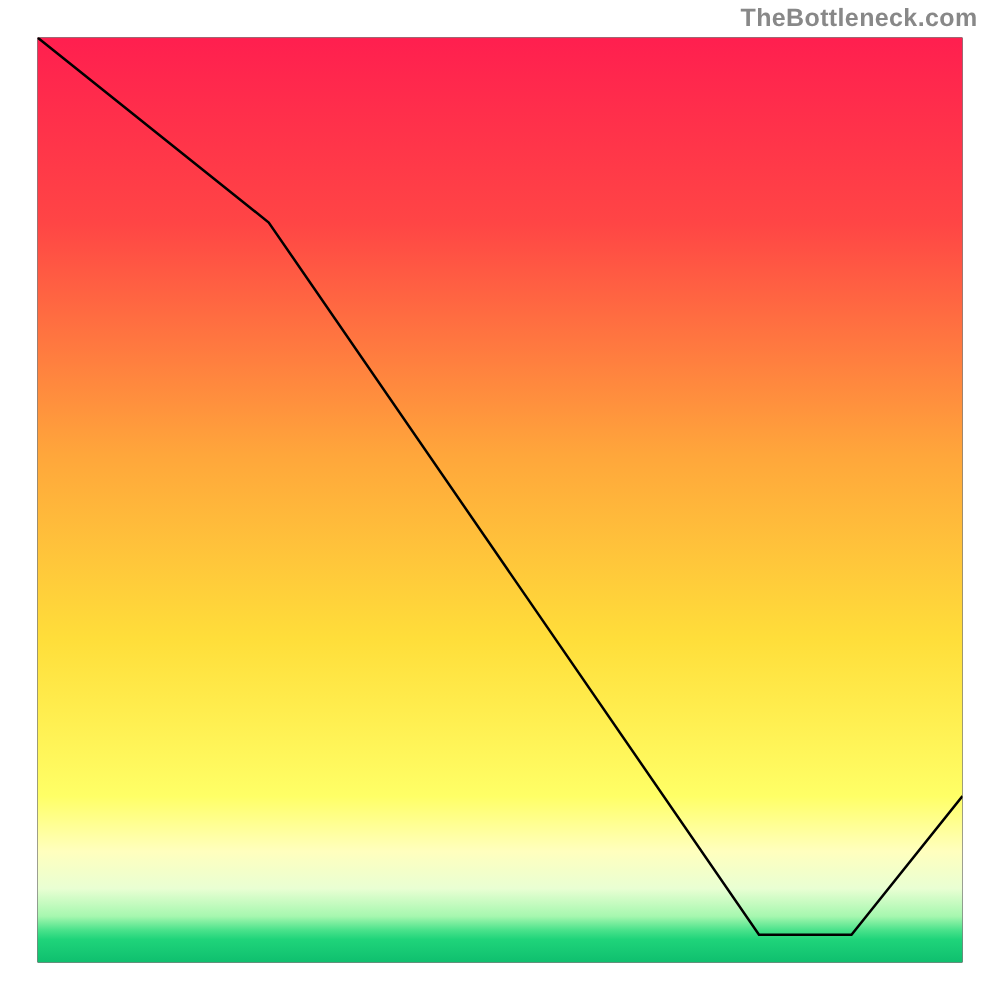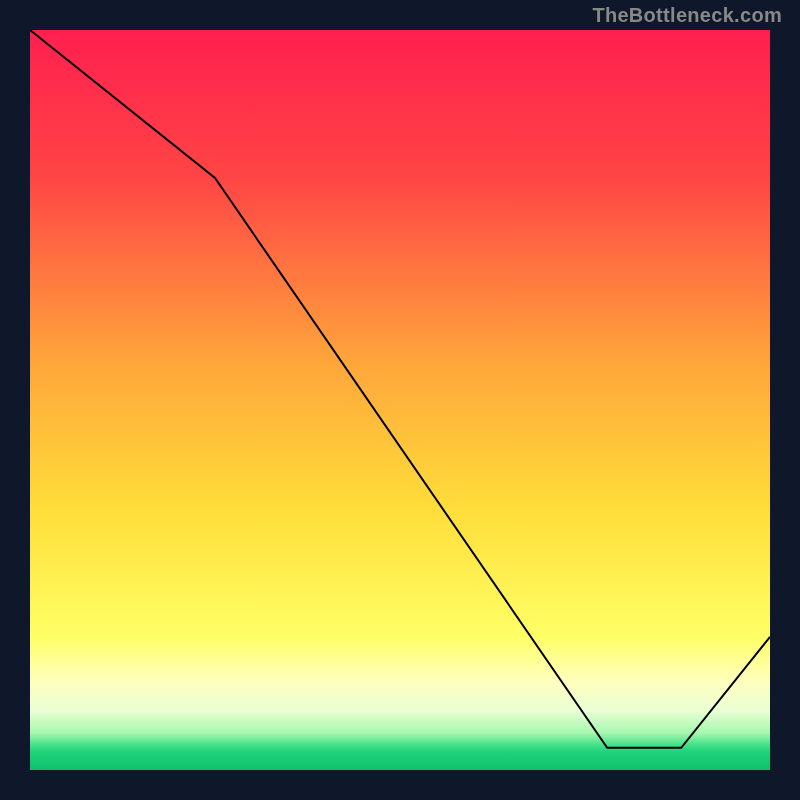--- a/index.html
+++ b/index.html
@@ -15,7 +15,7 @@
     position: relative;
     width: 800px;
     height: 800px;
-    background: #0f172a;
+    background: #ffffff;
   }
   .watermark {
     position: absolute;

